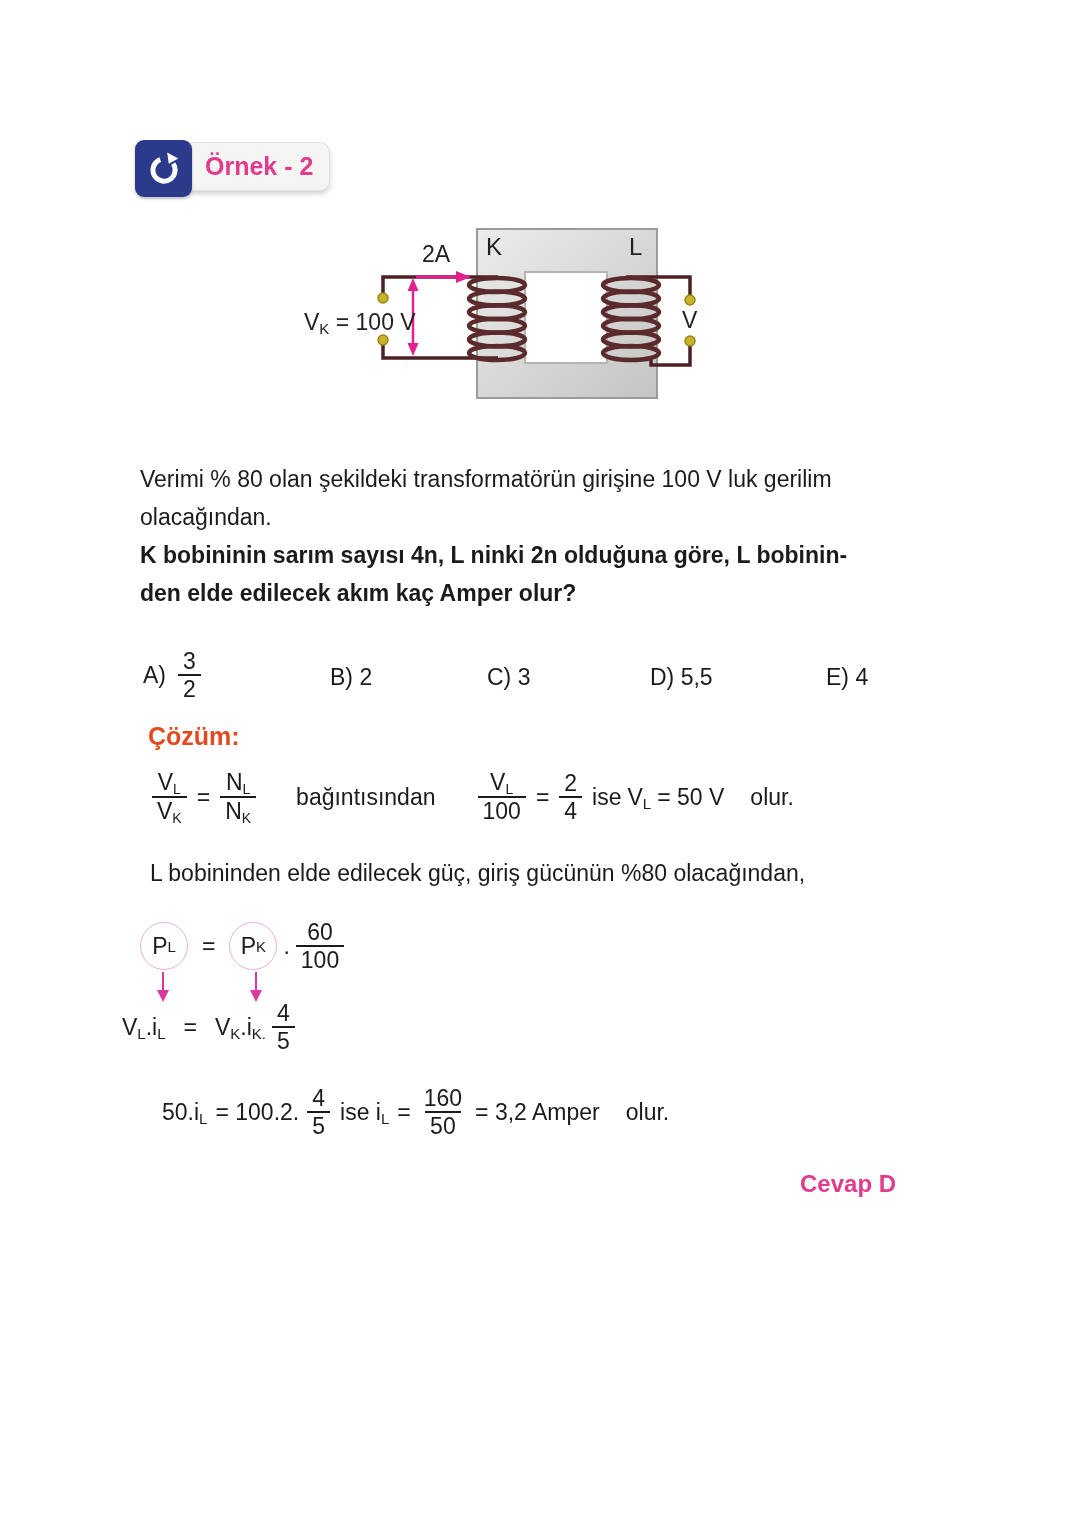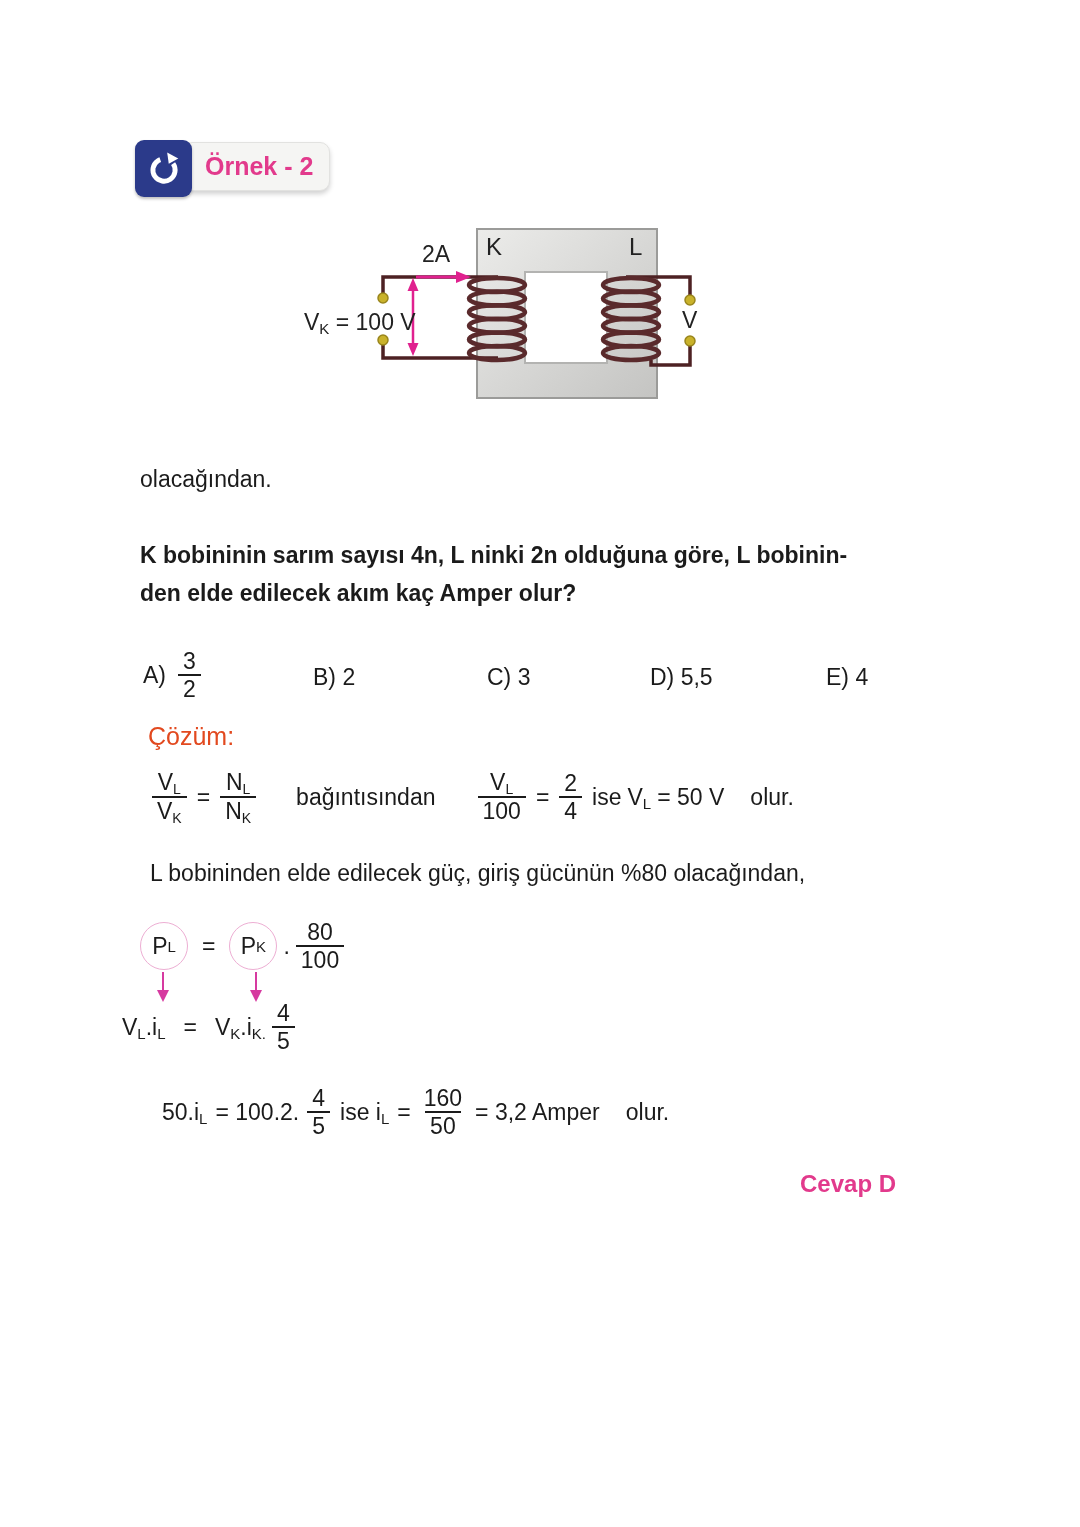--- a/index.html
+++ b/index.html
@@ -135,6 +135,7 @@
   </div>
 
   <div class="intro">
+    <div class="tline">Verimi % 80 olan şekildeki transformatörün girişine 100 V luk gerilim</div>
     <div class="tline">olacağından.</div>
   </div>
 

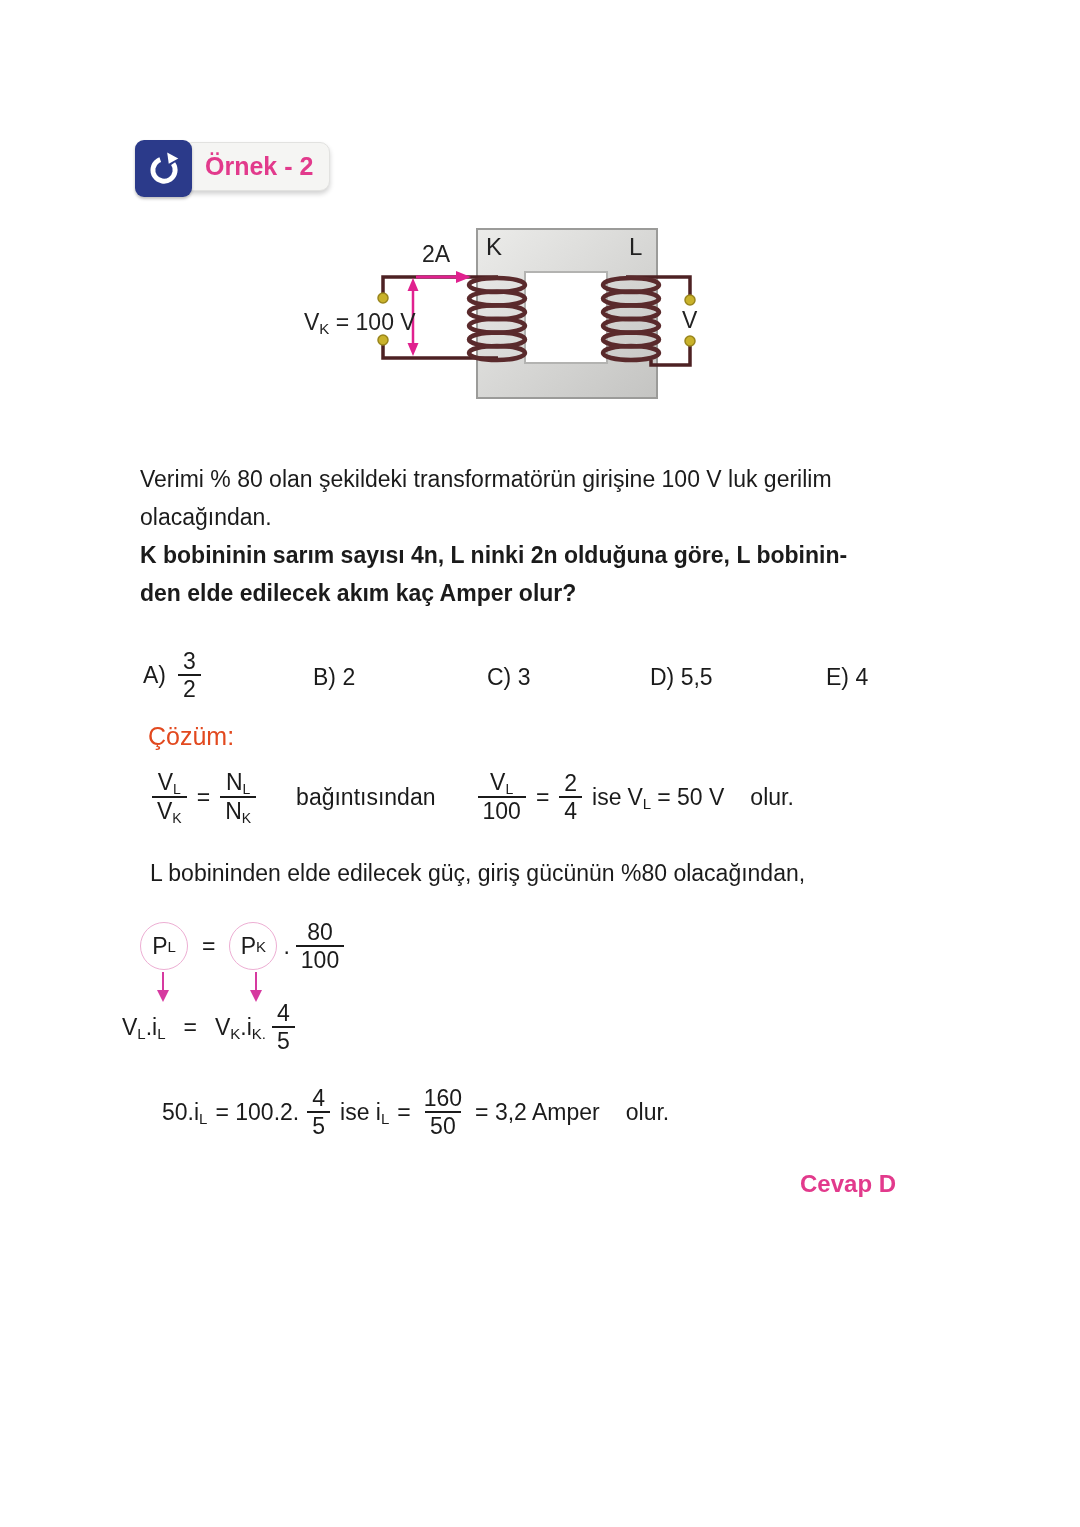--- a/index.html
+++ b/index.html
@@ -151,7 +151,7 @@
       <span class="de">2</span>
     </span>
   </div>
-  <div class="choice" style="left:313px;top:664px;">B) 2</div>
+  <div class="choice" style="left:330px;top:664px;">B) 2</div>
   <div class="choice" style="left:487px;top:664px;">C) 3</div>
   <div class="choice" style="left:650px;top:664px;">D) 5,5</div>
   <div class="choice" style="left:826px;top:664px;">E) 4</div>

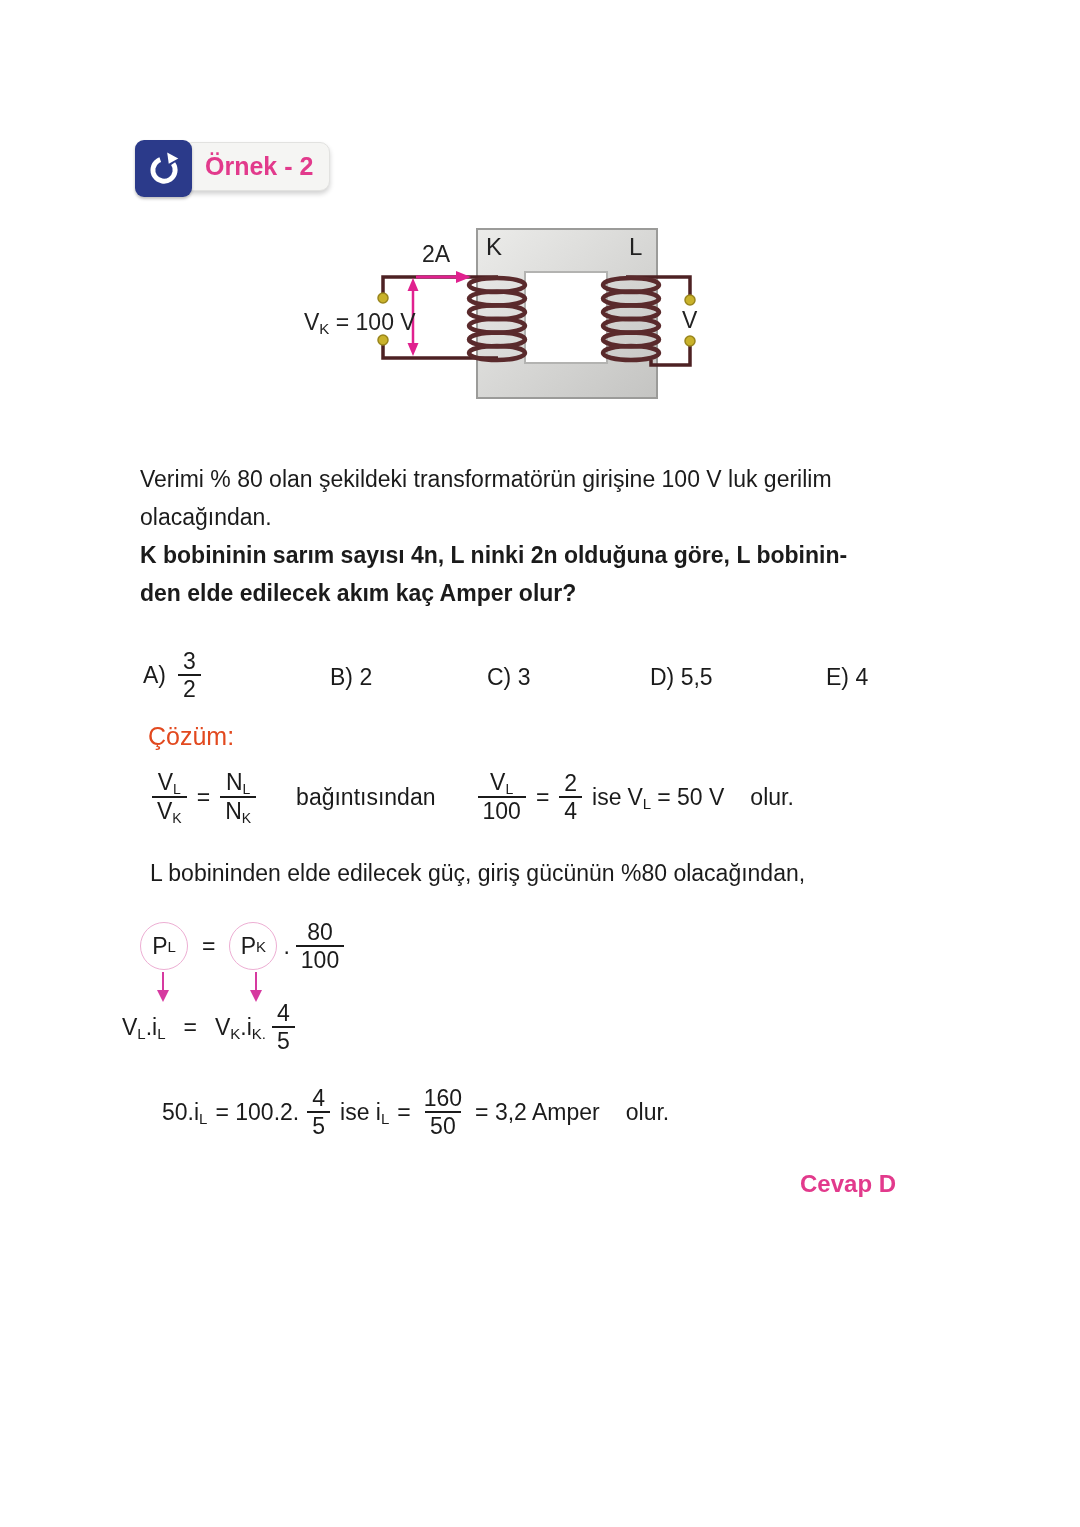--- a/index.html
+++ b/index.html
@@ -37,7 +37,7 @@
   .fr .nu{padding:0 5px;}
   .fr .de{border-top:2px solid #1b1b1b;padding:0 5px;}
   
-  .heading{position:absolute;left:148px;top:722px;font-size:25px;font-weight:normal;color:#e2491f;}
+  .heading{position:absolute;left:148px;top:722px;font-size:25px;font-weight:bold;color:#e2491f;}
   .eqrow{position:absolute;display:flex;align-items:center;font-size:23px;color:#1b1b1b;white-space:nowrap;}
   .eq1{left:152px;top:758px;height:78px;}
   .powernote{position:absolute;left:150px;top:854px;}

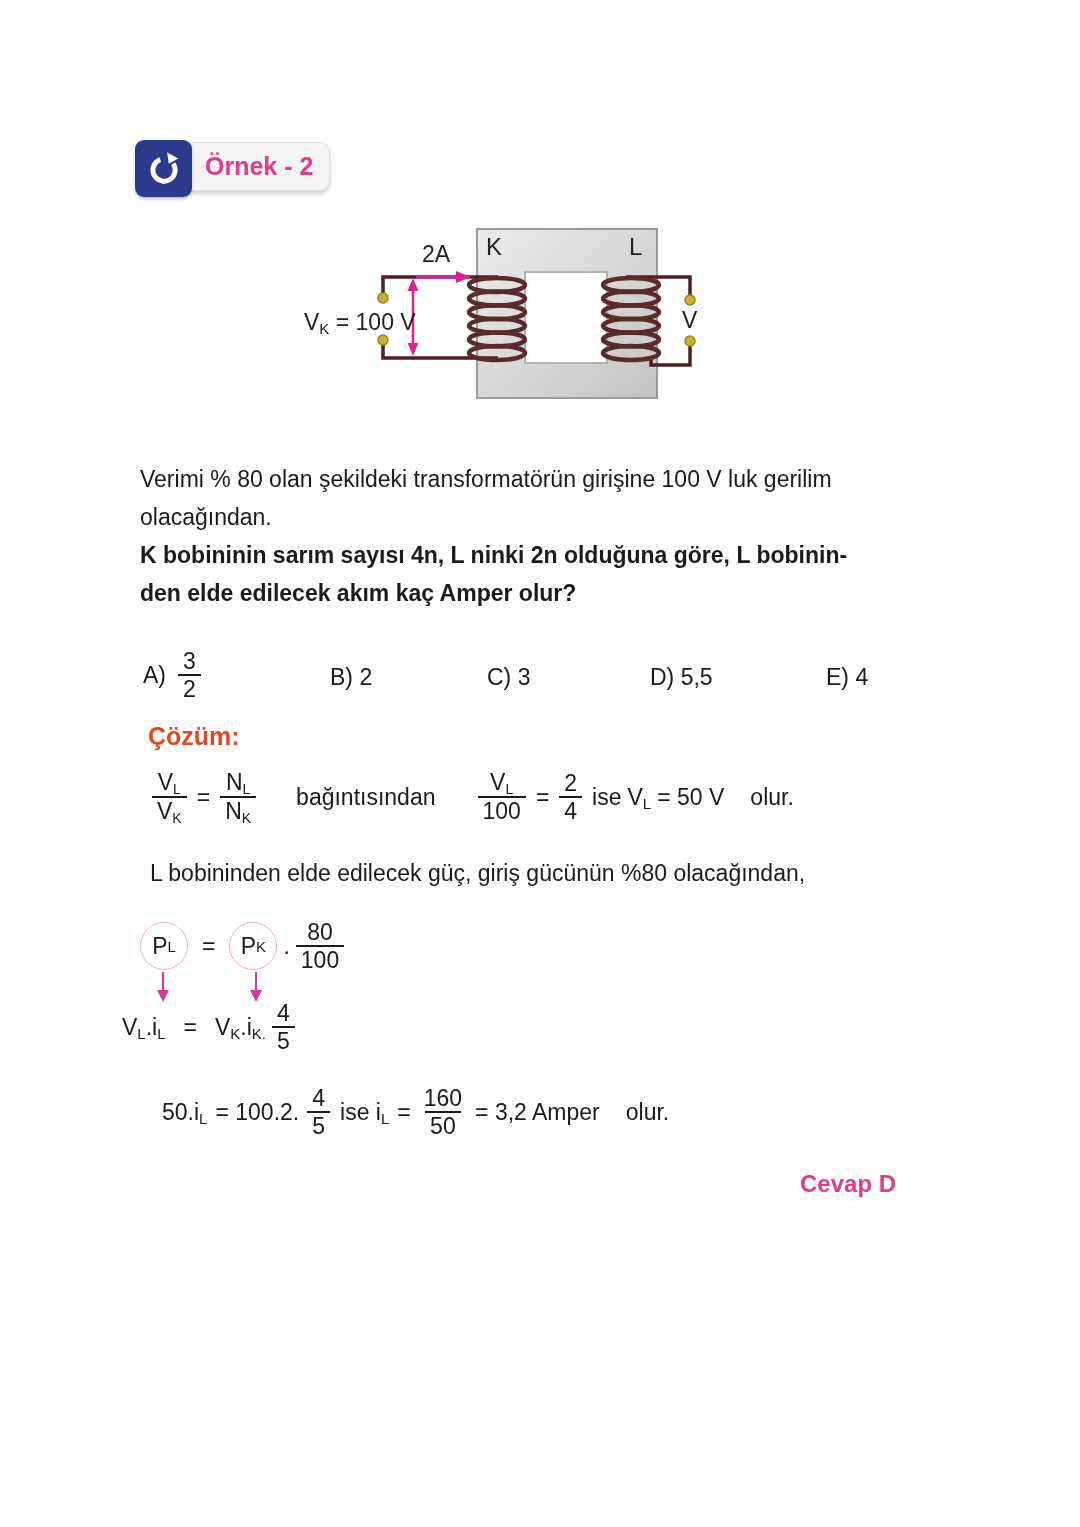--- a/index.html
+++ b/index.html
@@ -198,7 +198,7 @@
       </span>
     <span class="m6">.</span>
     <span class="fr m6">
-      <span class="nu">80</span>
+      <span class="nu">60</span>
       <span class="de">100</span>
     </span>
   </div>

